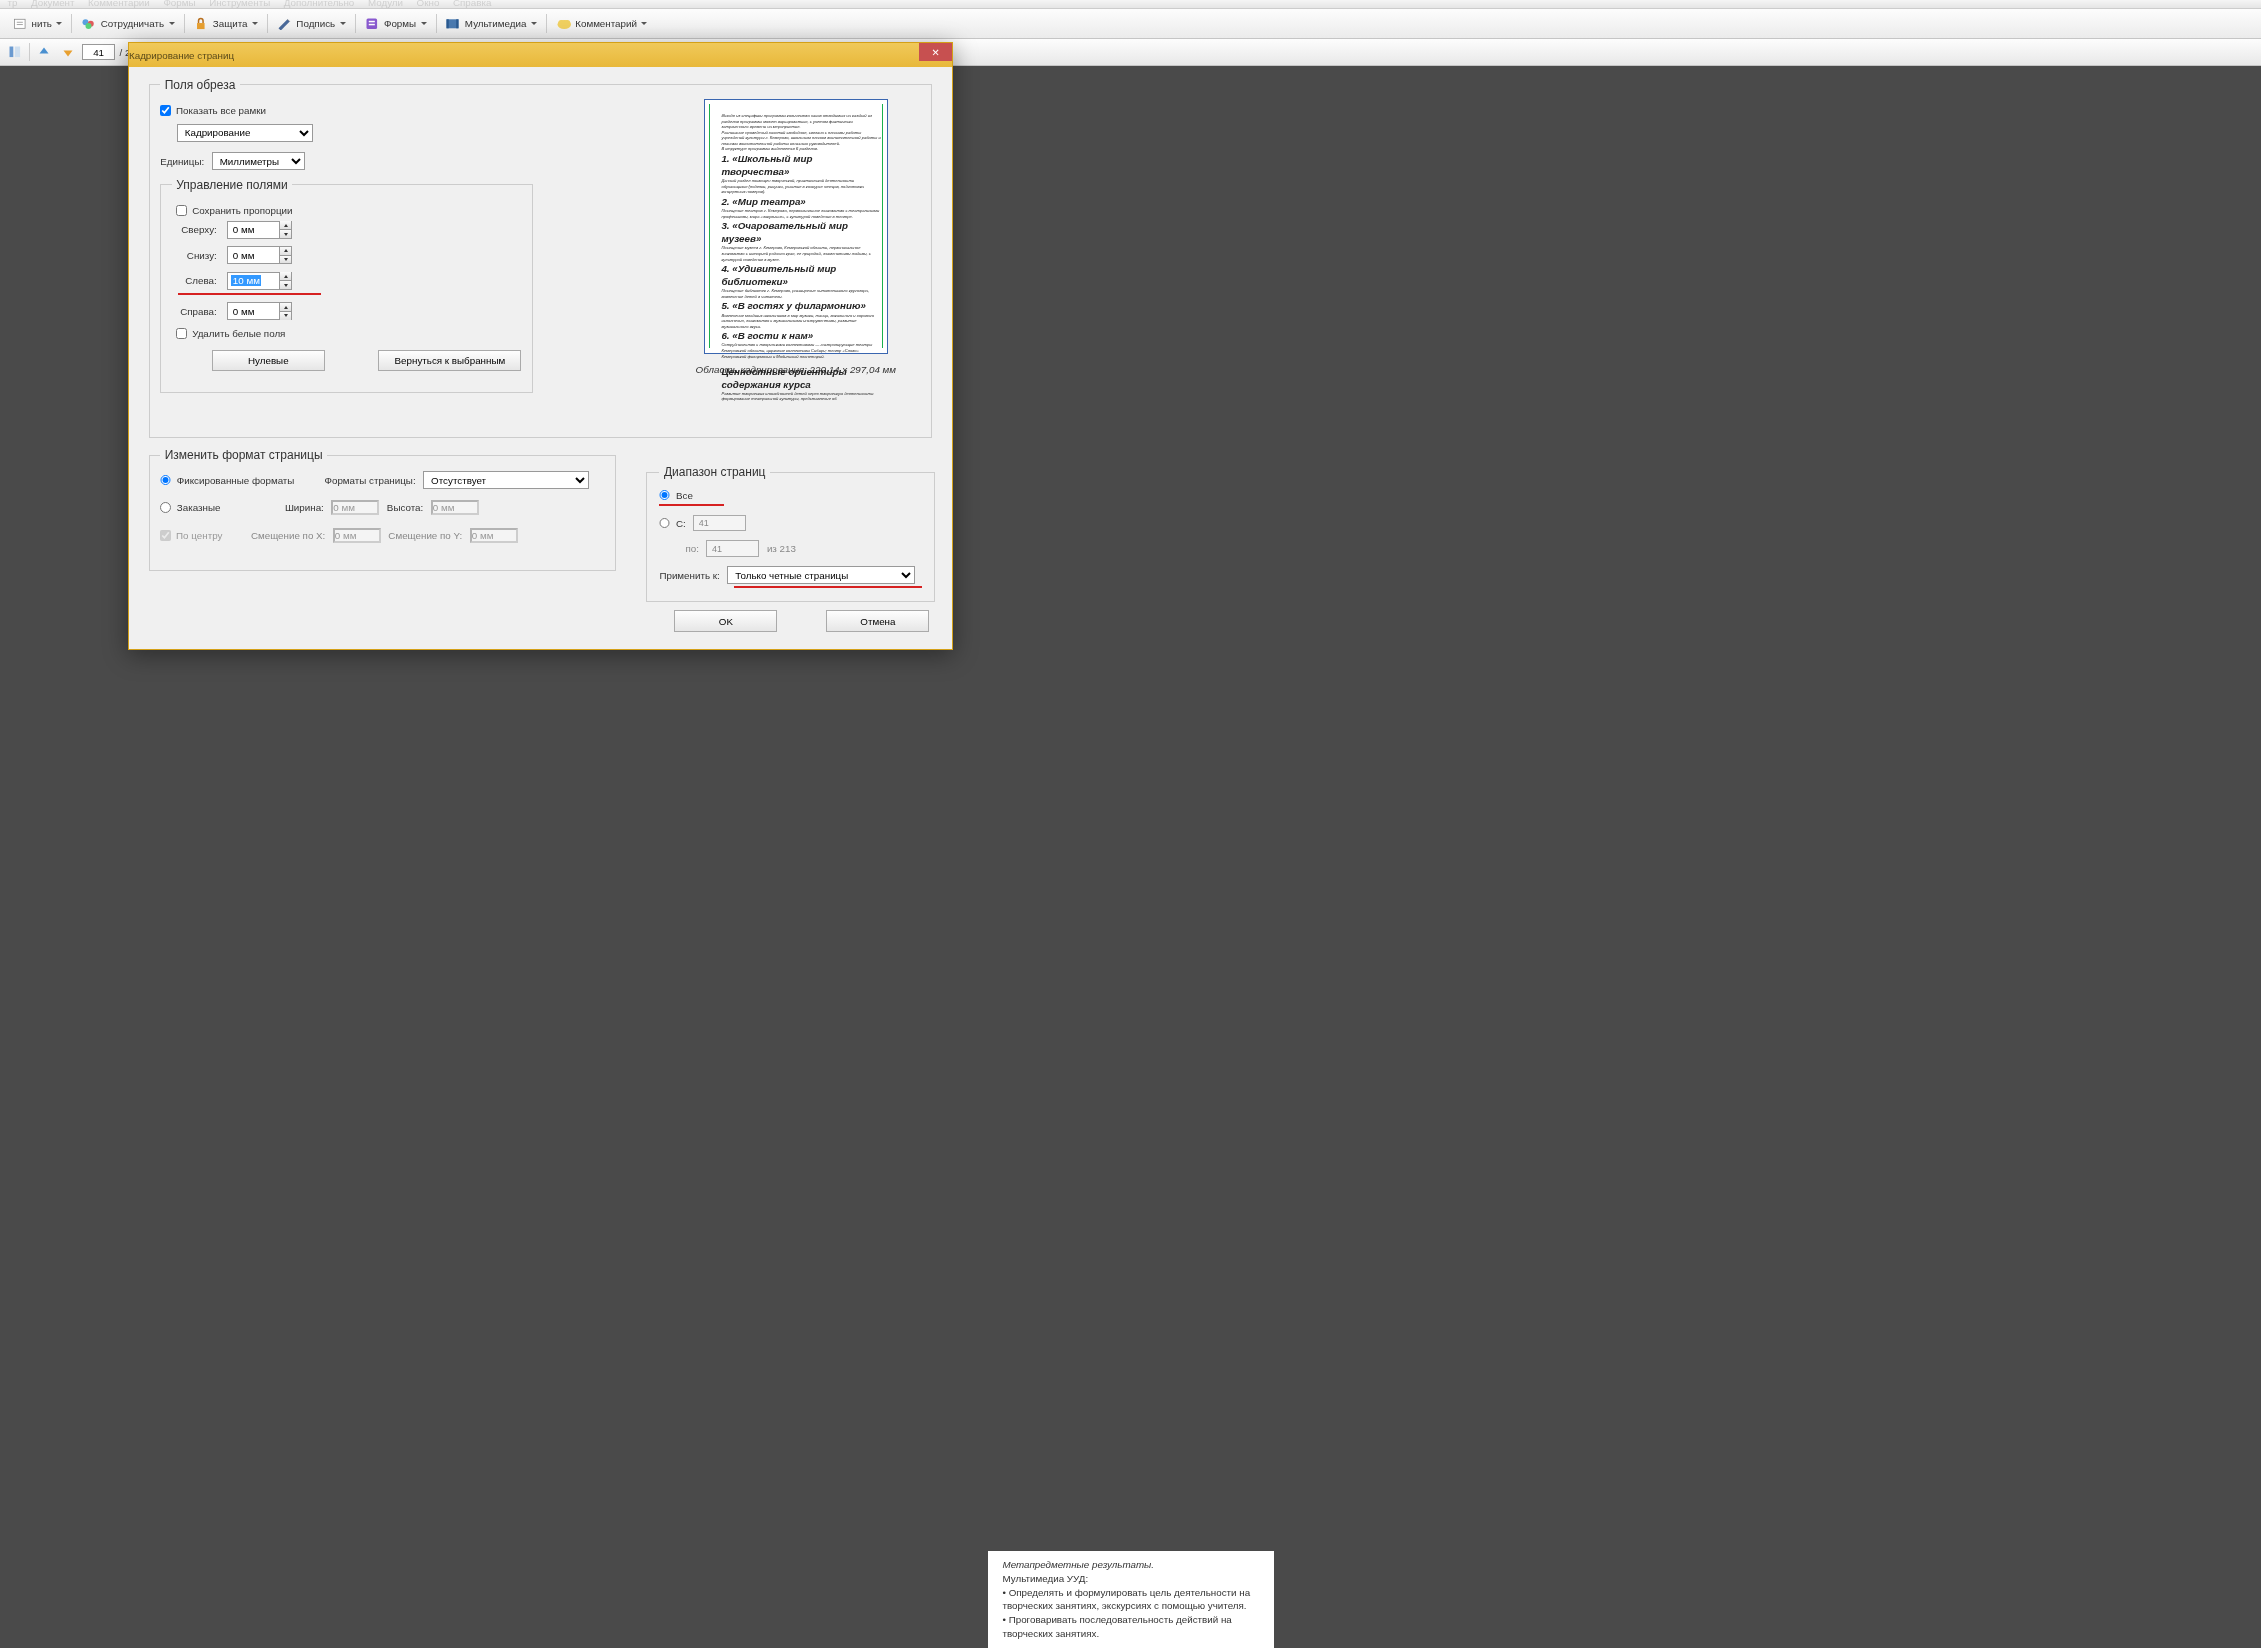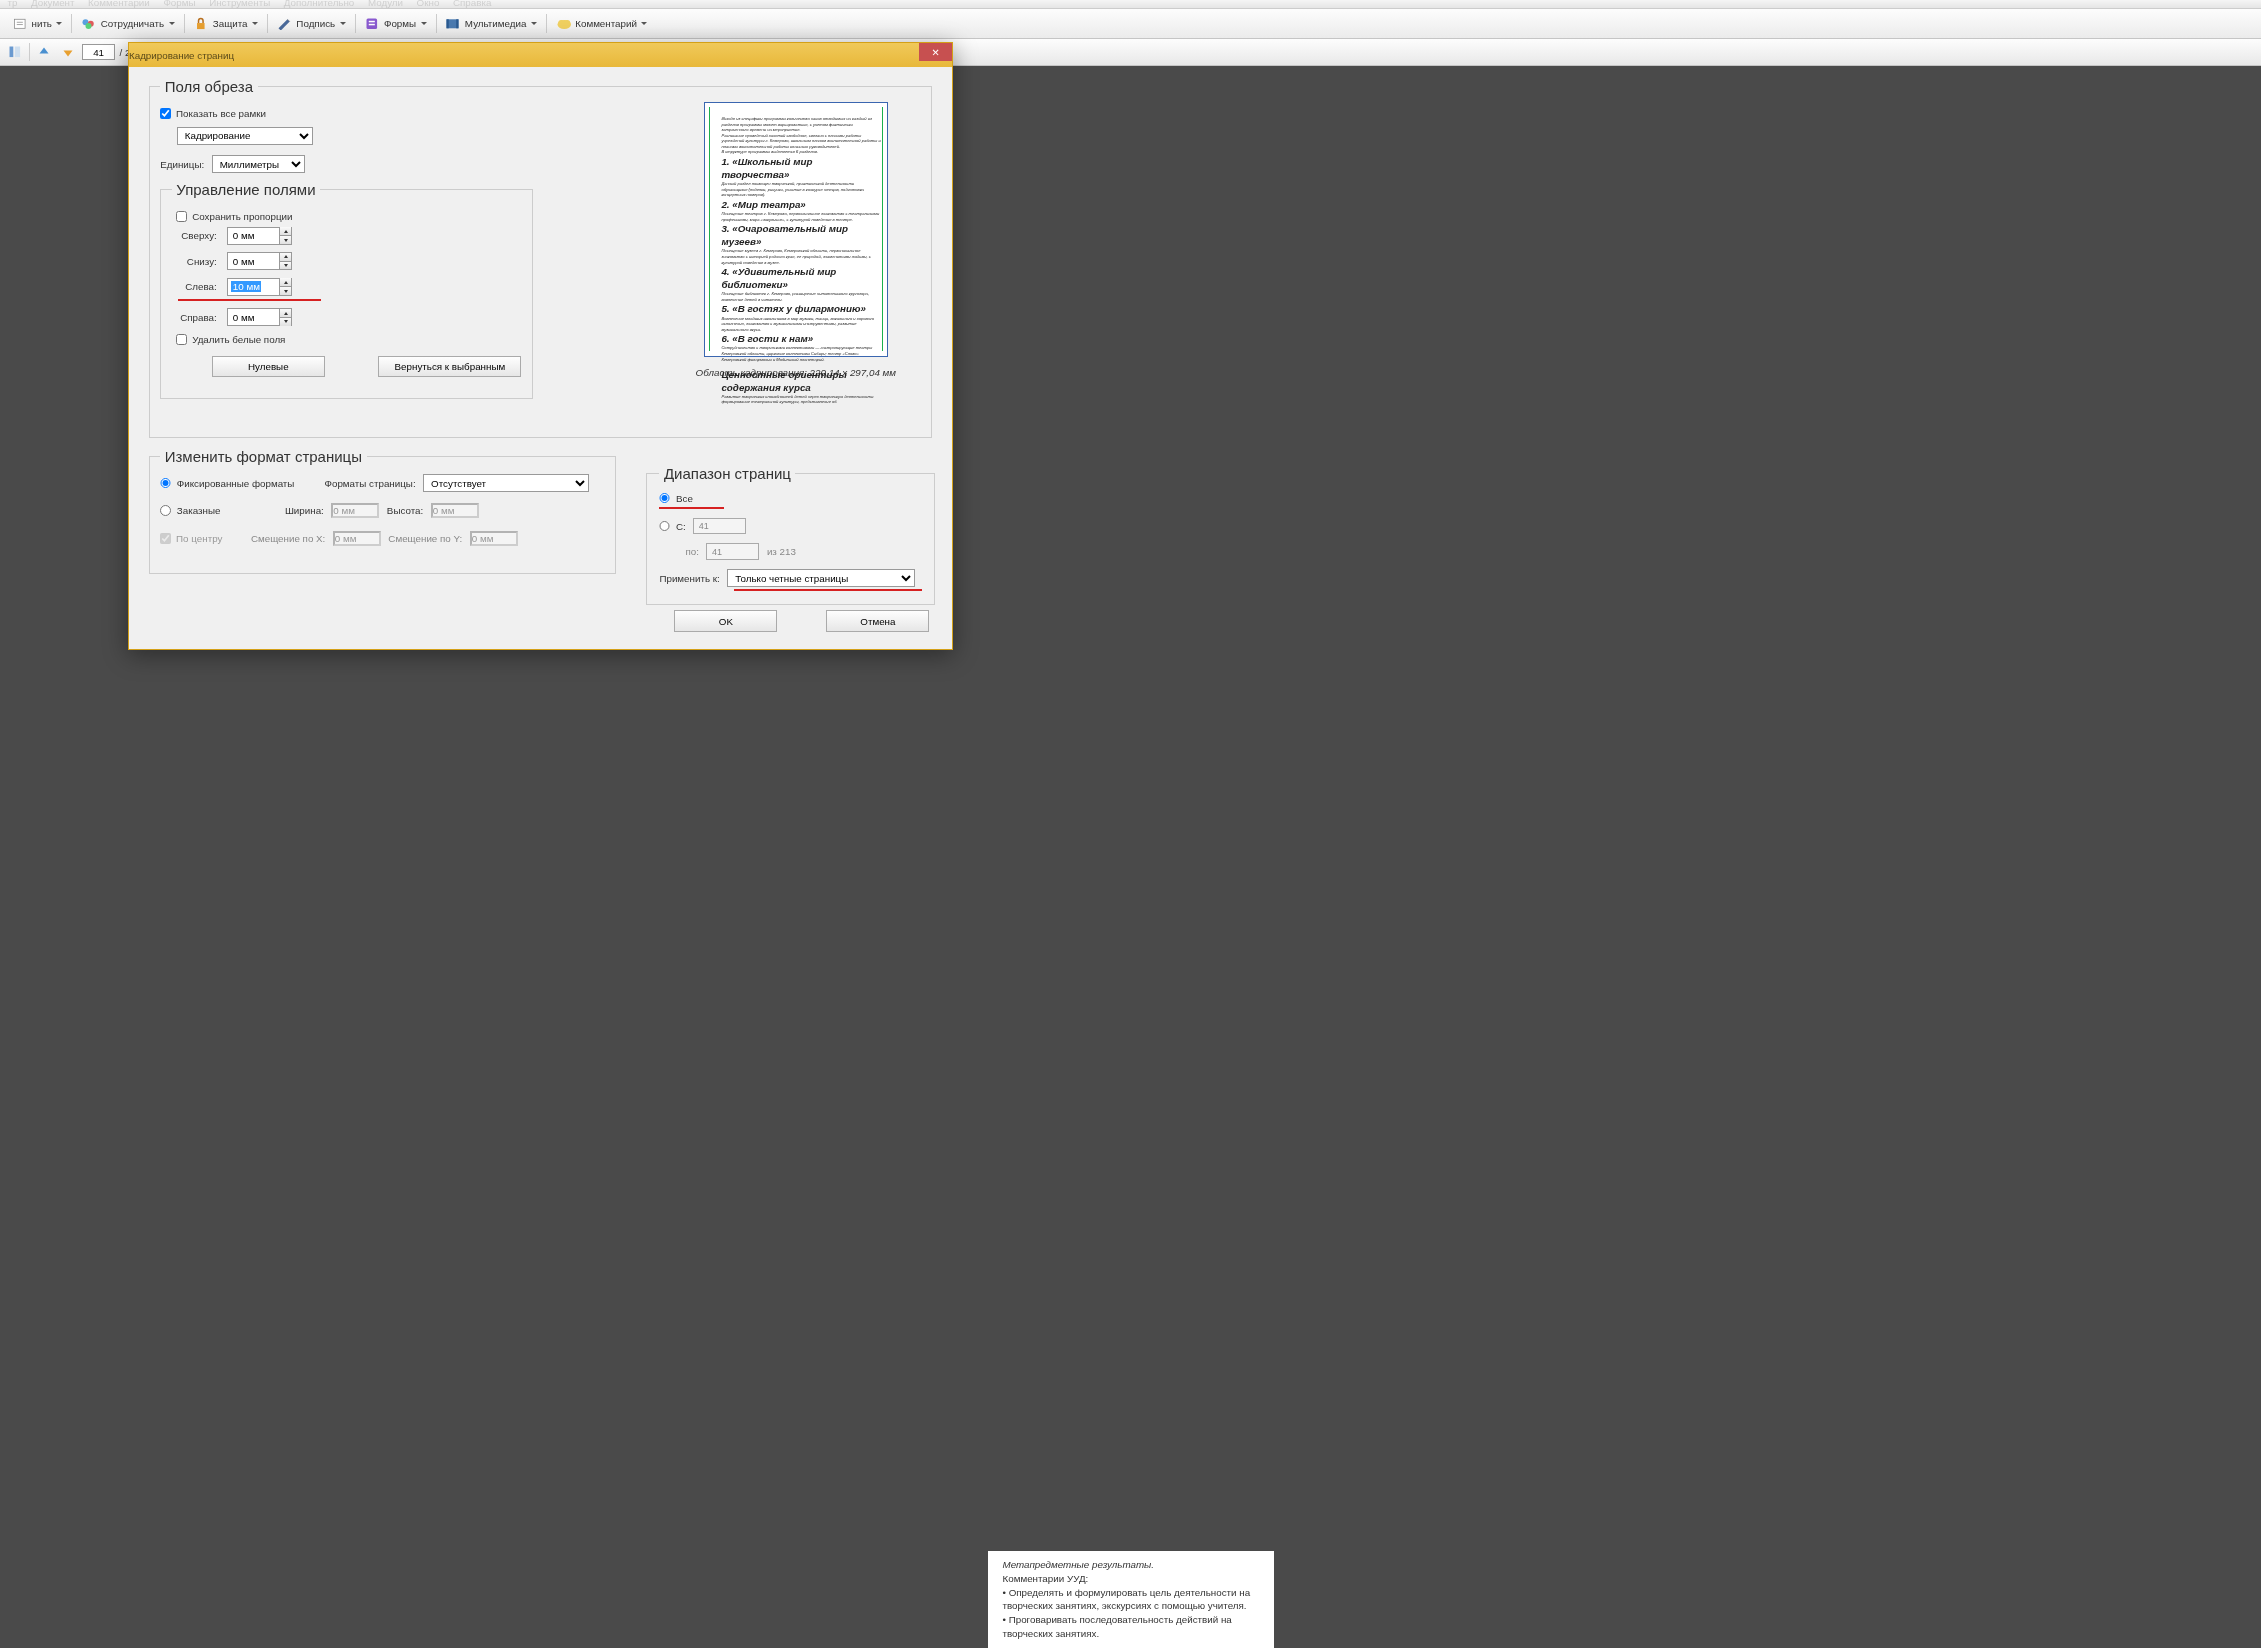--- a/index.html
+++ b/index.html
@@ -28,7 +28,7 @@
 .dlg-body { padding:10.6px 19.6px; height:calc(100% - 24px); position:relative;}
 
 fieldset { border:0.8px solid #ccc; padding:9px 10.6px 13.6px; margin-bottom:10.6px;}
-legend { padding:0 4.5px; color:#333; font-size:15px;}
+legend { padding:0 4.5px; color:#333; font-size:12px;}
 
 .row { display:flex; align-items:center; gap:7.5px; margin-bottom:7.5px;}
 .lbl { color:#333; font-size:9.8px;}

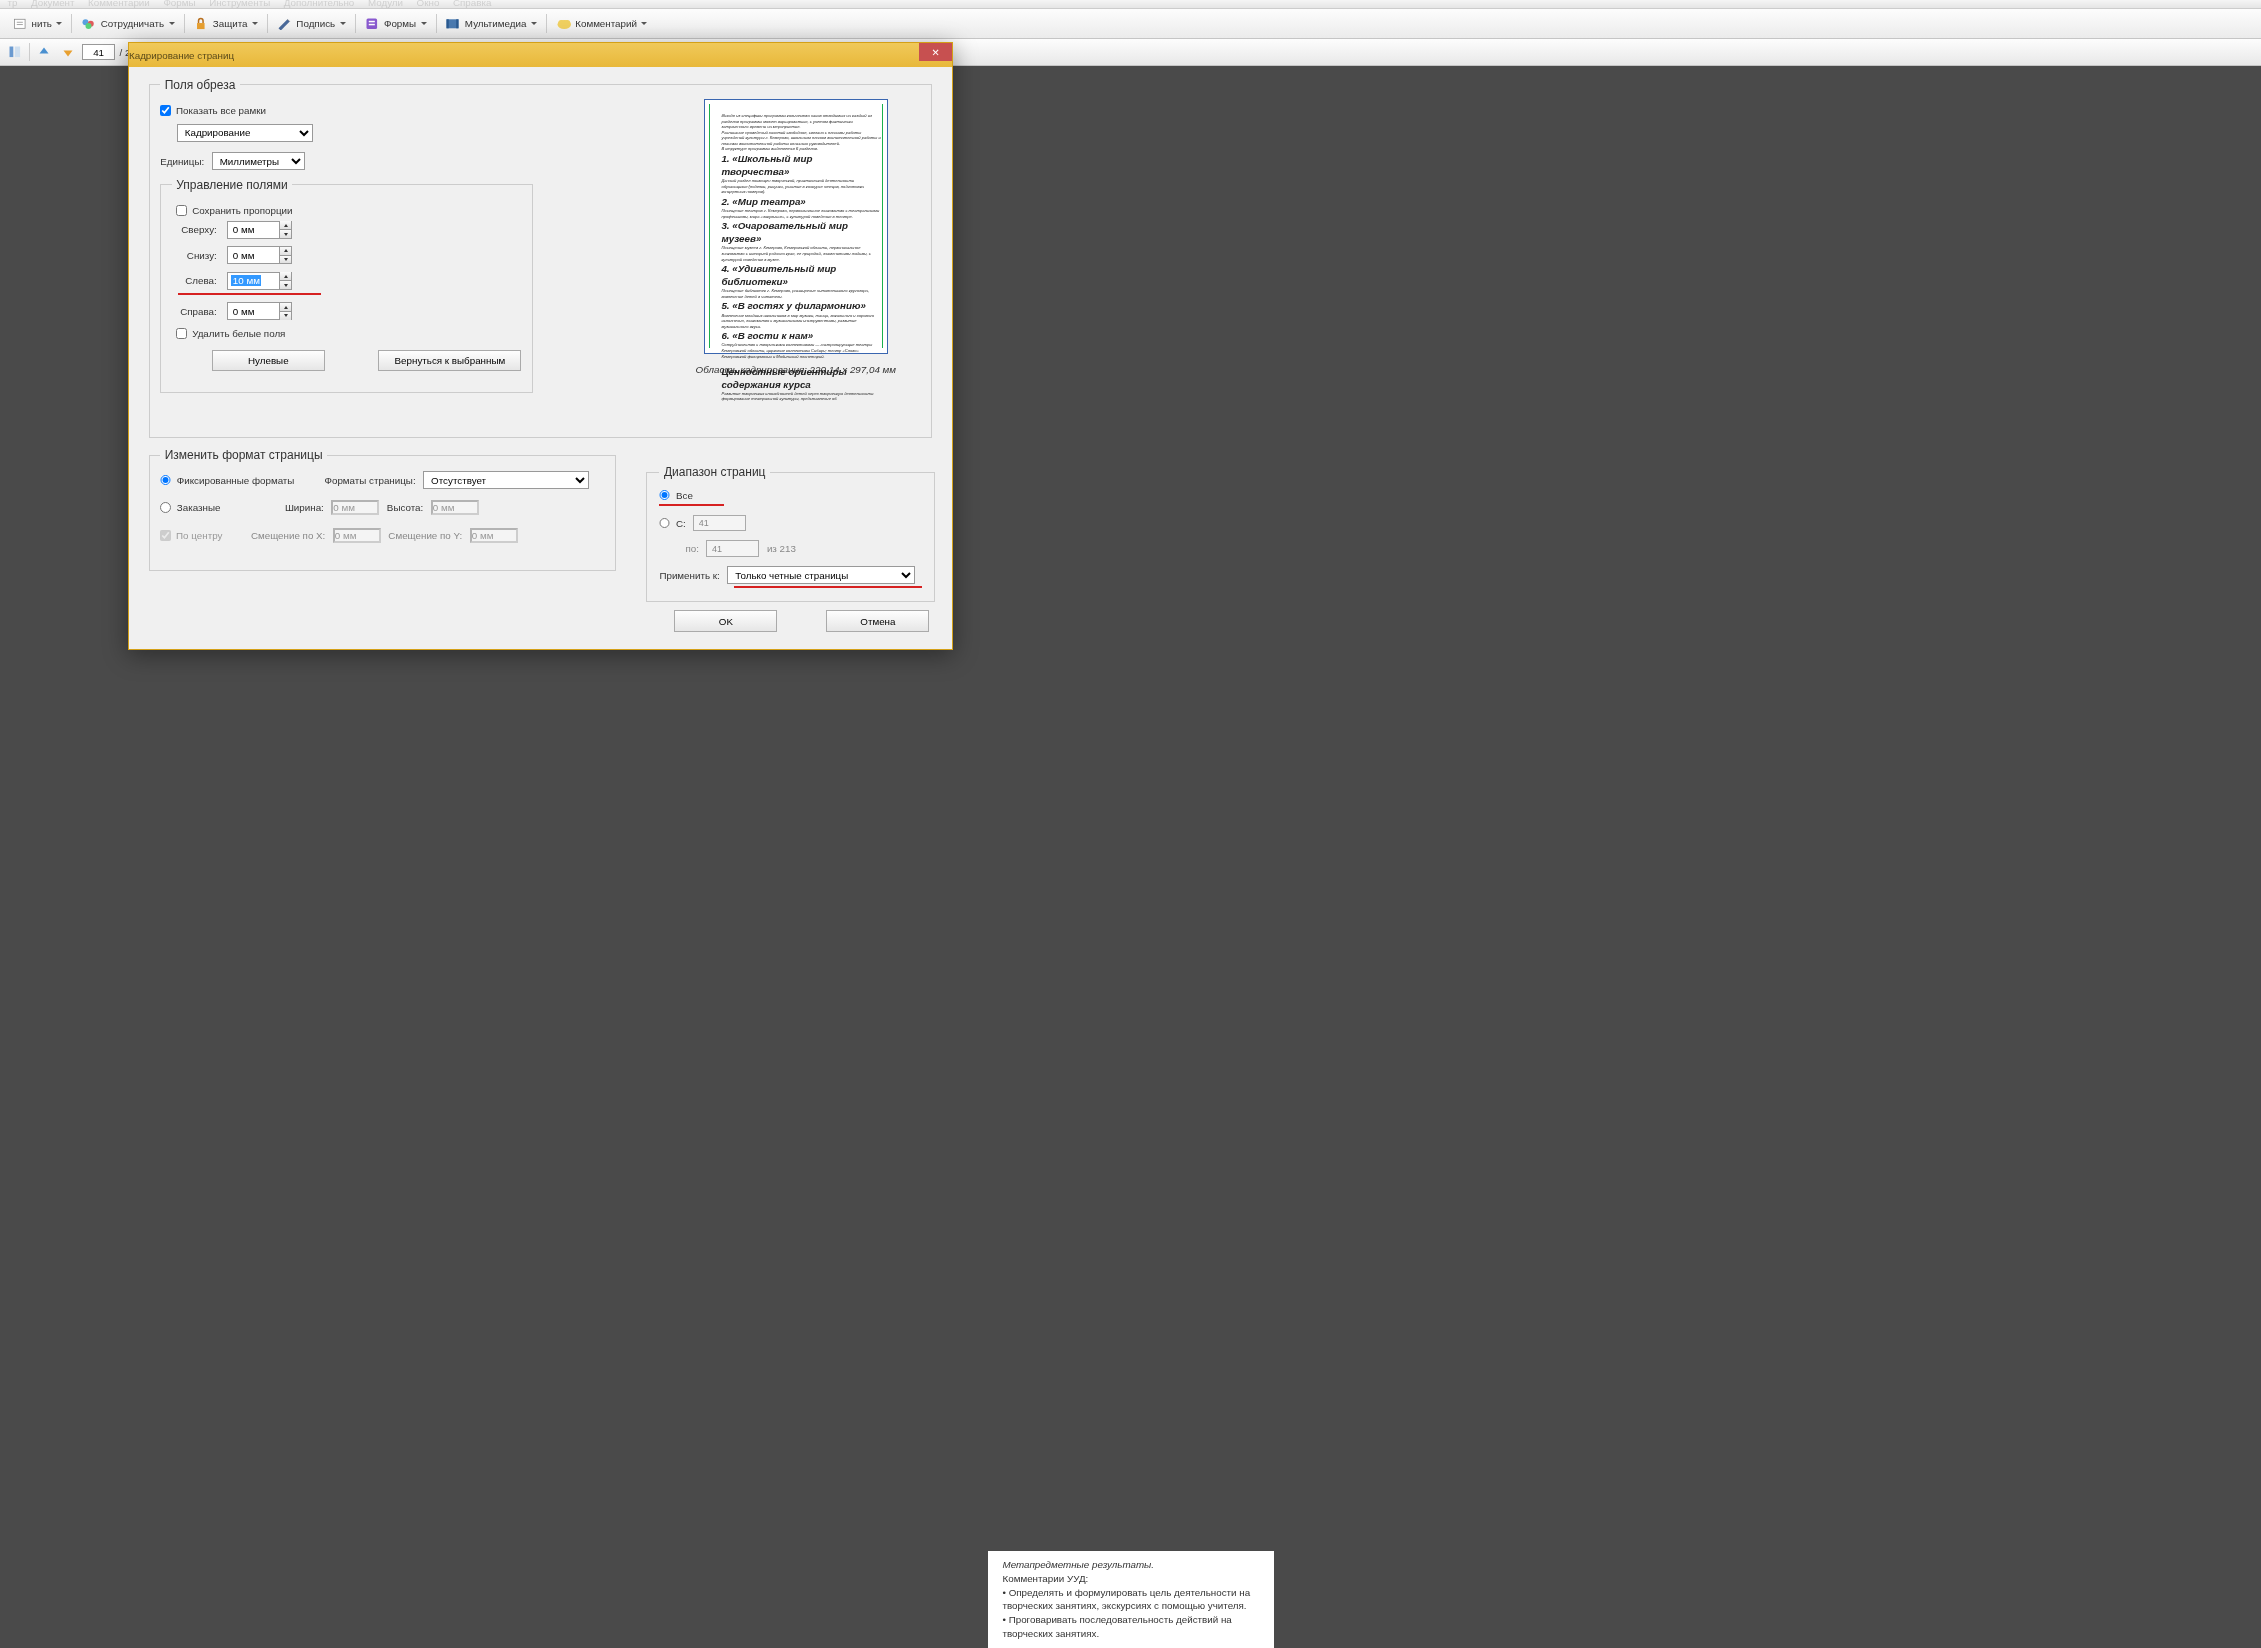--- a/index.html
+++ b/index.html
@@ -197,7 +197,7 @@
 <div class="docbg">
   <div class="docsnip">
     <div style="font-style:italic">Метапредметные результаты.</div>
-    <div>Комментарии УУД:</div>
+    <div>Мультимедиа УУД:</div>
     <div>• Определять и формулировать цель деятельности на творческих занятиях, экскурсиях с помощью учителя.</div>
     <div>• Проговаривать последовательность действий на творческих занятиях.</div>
   </div>

